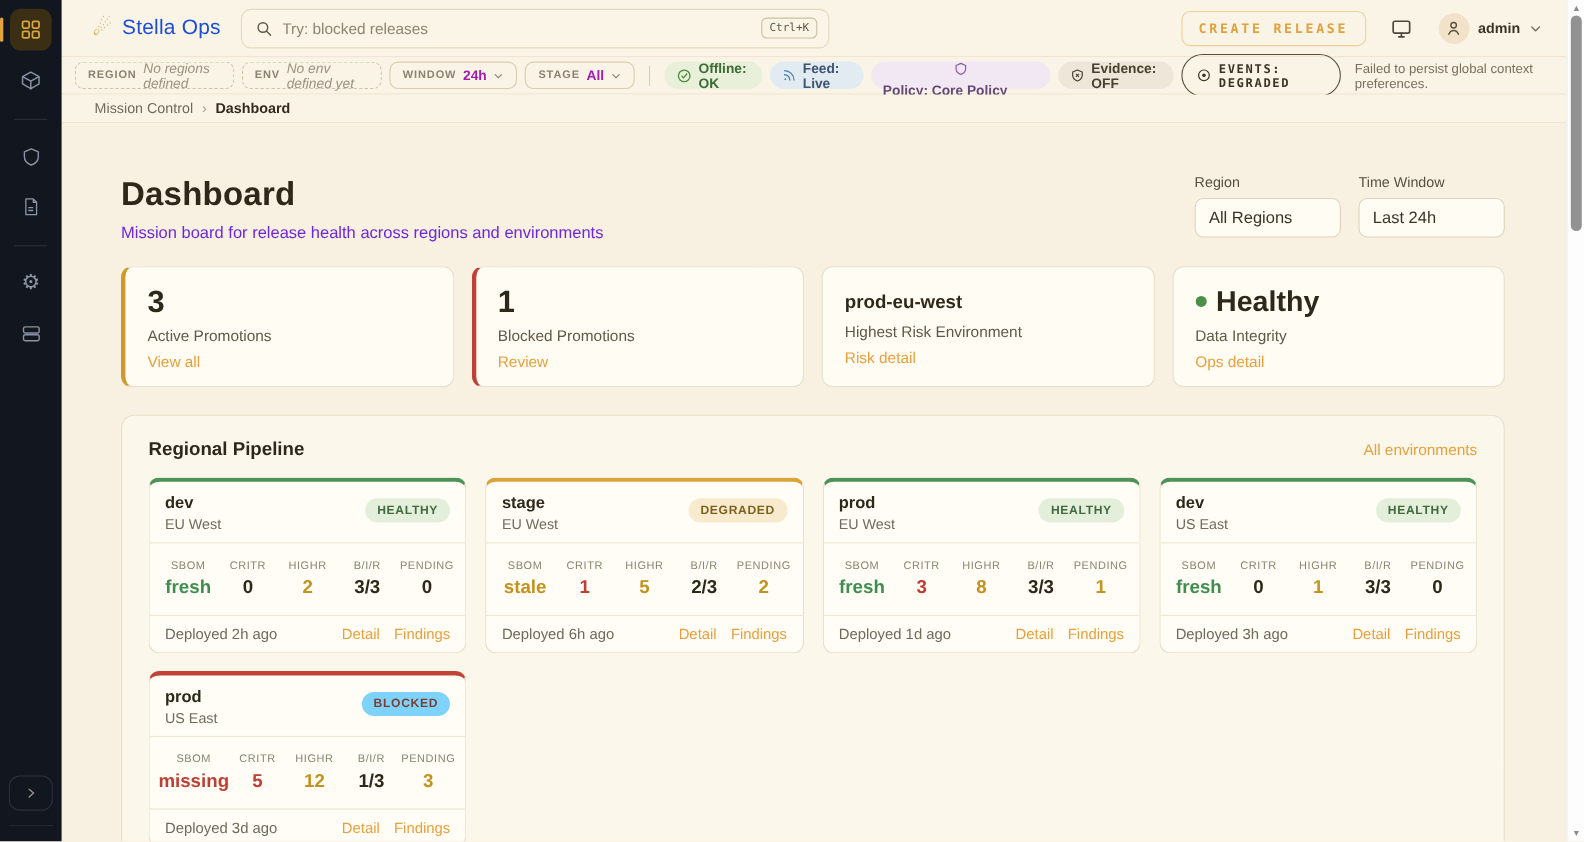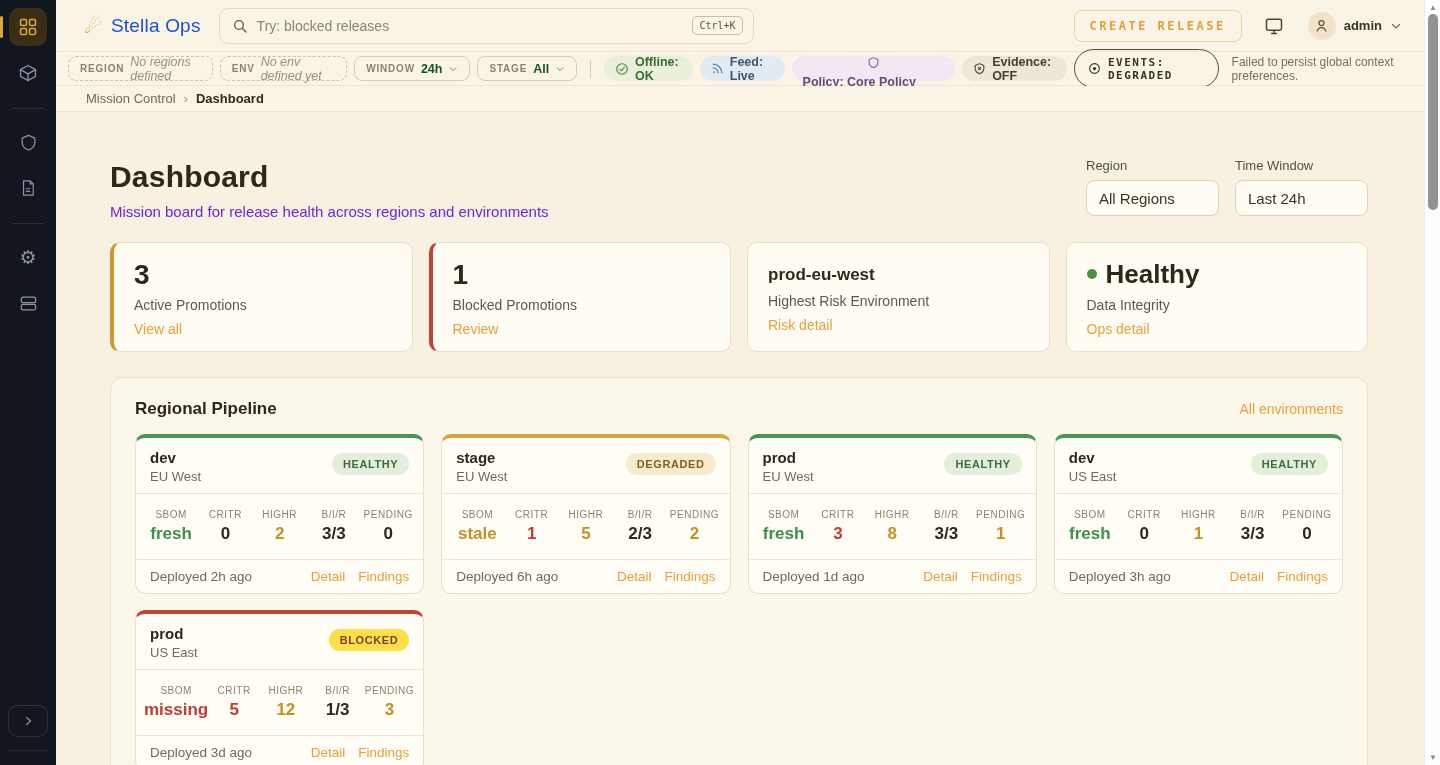--- a/index.html
+++ b/index.html
@@ -85,7 +85,7 @@
   .filter-pill.solid { border-style:solid; border-color:#d8cdb1; }
   .filter-label { font-size:10px; font-weight:700; letter-spacing:.8px; color:#8a8371; }
   .filter-value { font-size:12.5px; color:#9a9280; font-style:italic; }
-  .filter-pill.solid .filter-value { color:#14532d; font-style:normal; font-weight:600; }
+  .filter-pill.solid .filter-value { color:#a21caf; font-style:normal; font-weight:600; }
   .ctx-divider { width:1px; height:18px; background:#d8cdb4; margin:0 6px; }
   .status-pill {
     height:25px; display:flex; align-items:center; gap:6px; padding:0 11px;

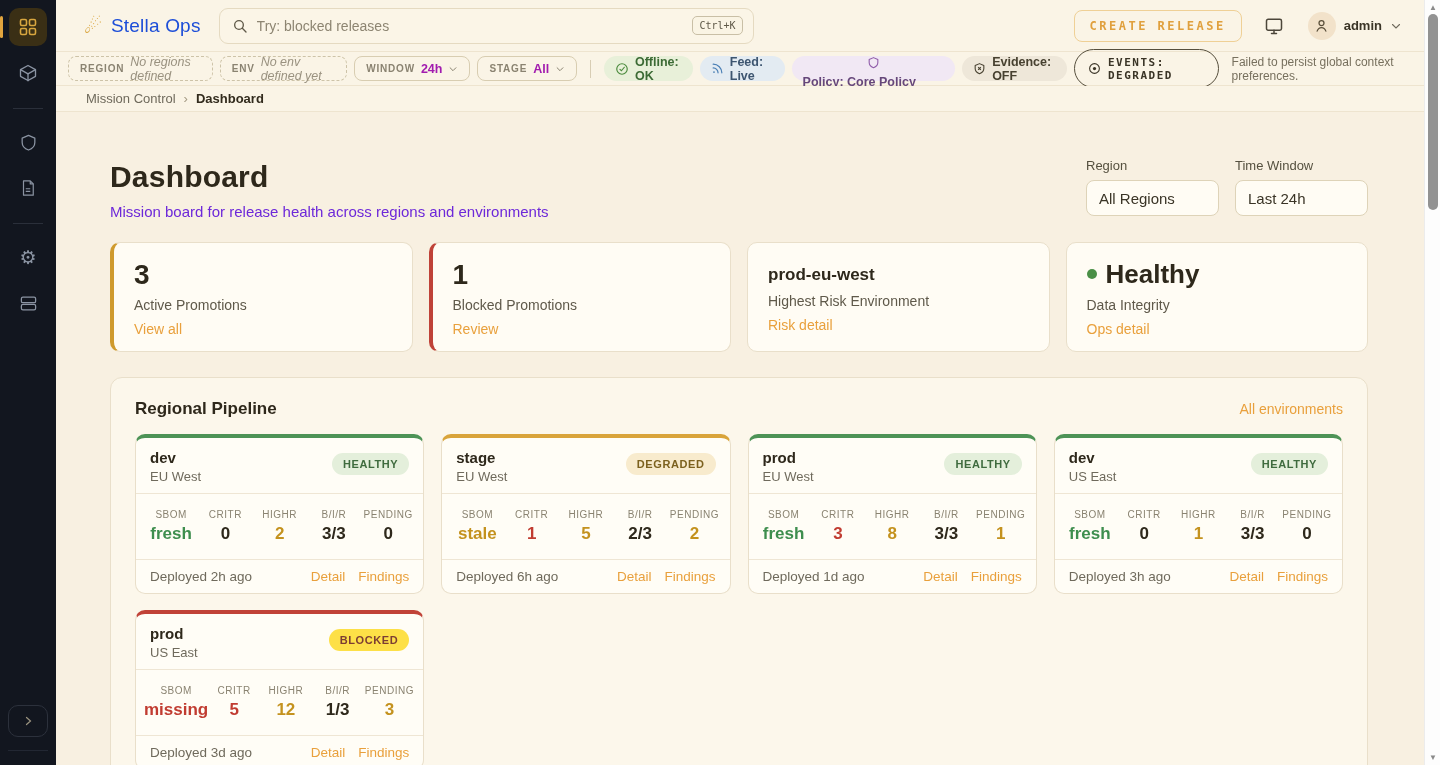--- a/index.html
+++ b/index.html
@@ -166,7 +166,7 @@
   }
   .env-badge.st-healthy  { background:#e4efdb; color:#3f6b3e; }
   .env-badge.st-degraded { background:#f8ebcd; color:#7c611e; }
-  .env-badge.st-blocked  { background:#fde047; color:#7c3d33; }
+  .env-badge.st-blocked  { background:#7dd3fc; color:#7c3d33; }
   .env-stats {
     border-top:1px solid #efe6d4; border-bottom:1px solid #efe6d4;
     display:flex; padding:10px 8px; flex:1;

